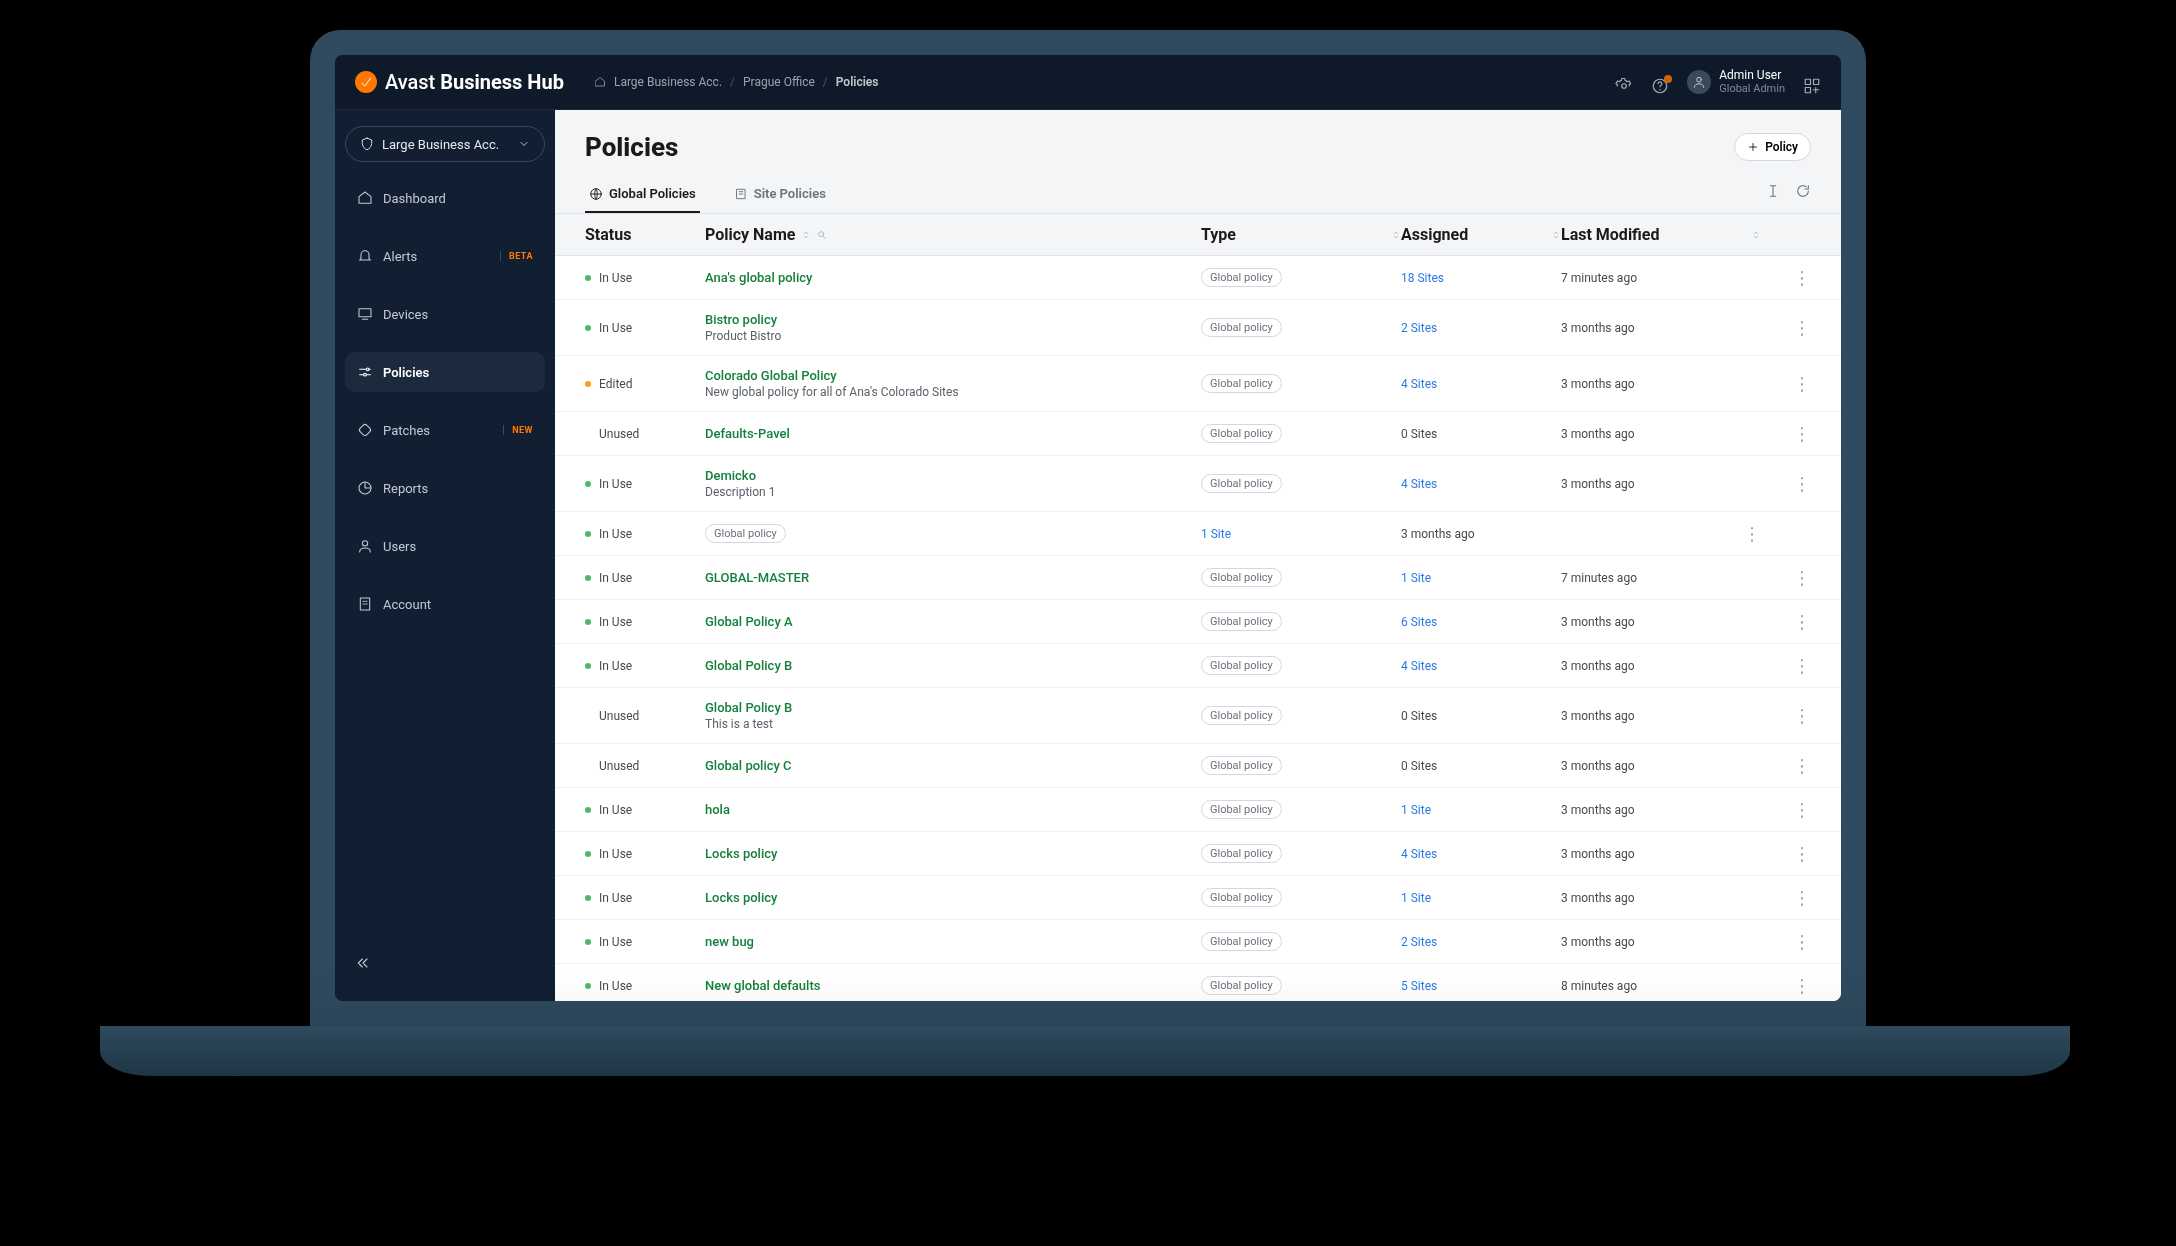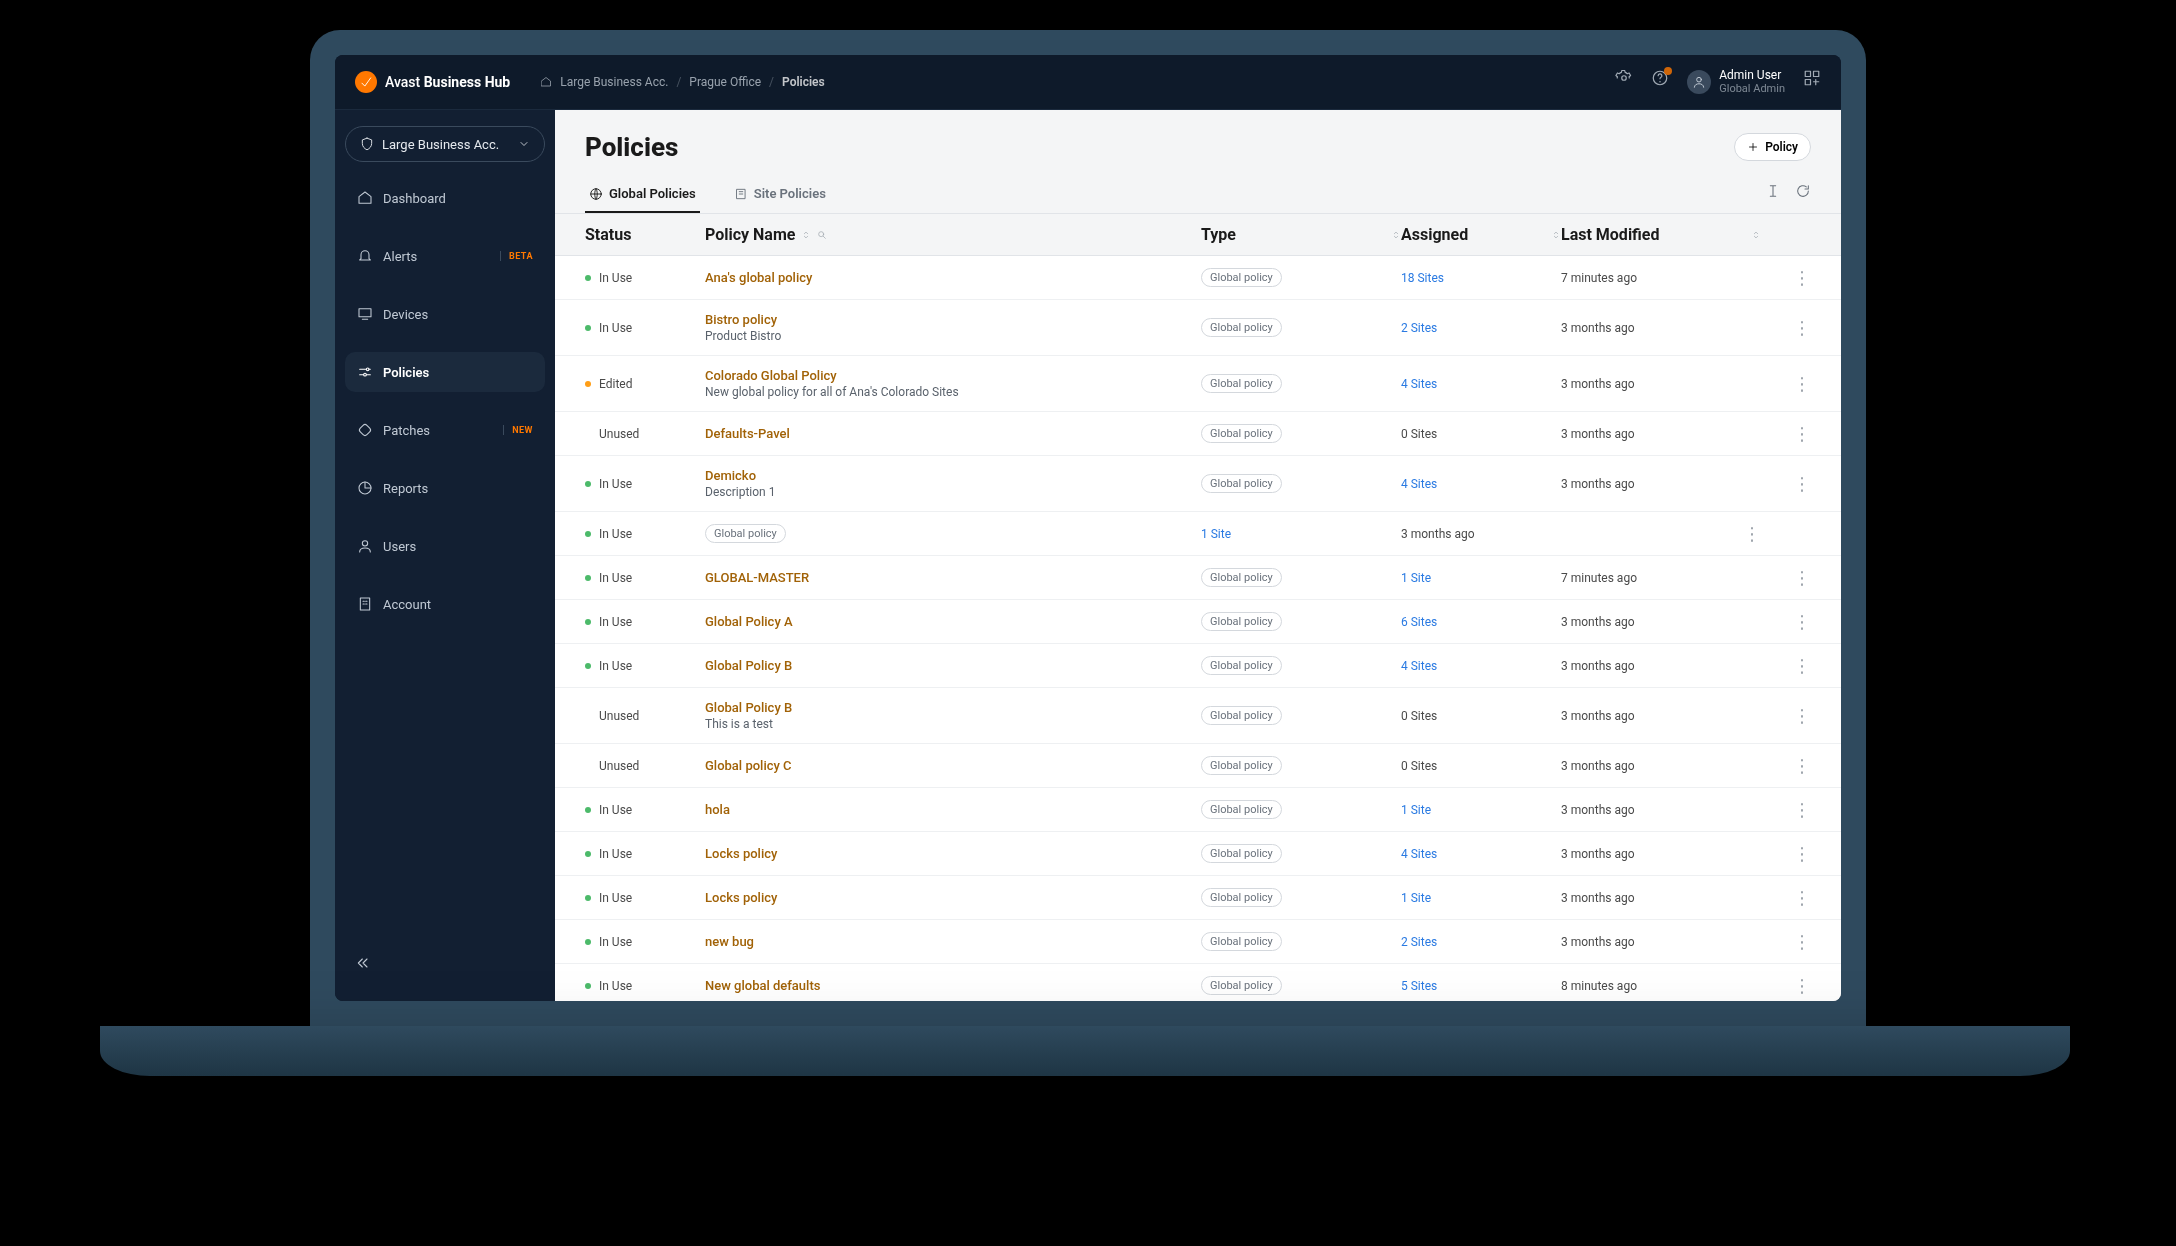--- a/index.html
+++ b/index.html
@@ -47,7 +47,7 @@
     font-size: 13px;
     border-bottom: 1px solid #1b2a3d;
   }
-  .brand { display: flex; align-items: center; gap: 8px; font-size: 14px; font-weight: 500; color: #fff; margin-right: 30px; }
+  .brand { display: flex; align-items: center; gap: 8px; font-size: 20px; font-weight: 500; color: #fff; margin-right: 30px; }
   .brand-logo { width: 22px; height: 22px; background: #ff7800; border-radius: 50%; display:flex; align-items:center; justify-content:center; }
   .brand-logo svg { width: 14px; height: 14px; }
   .brand strong { font-weight: 700; }

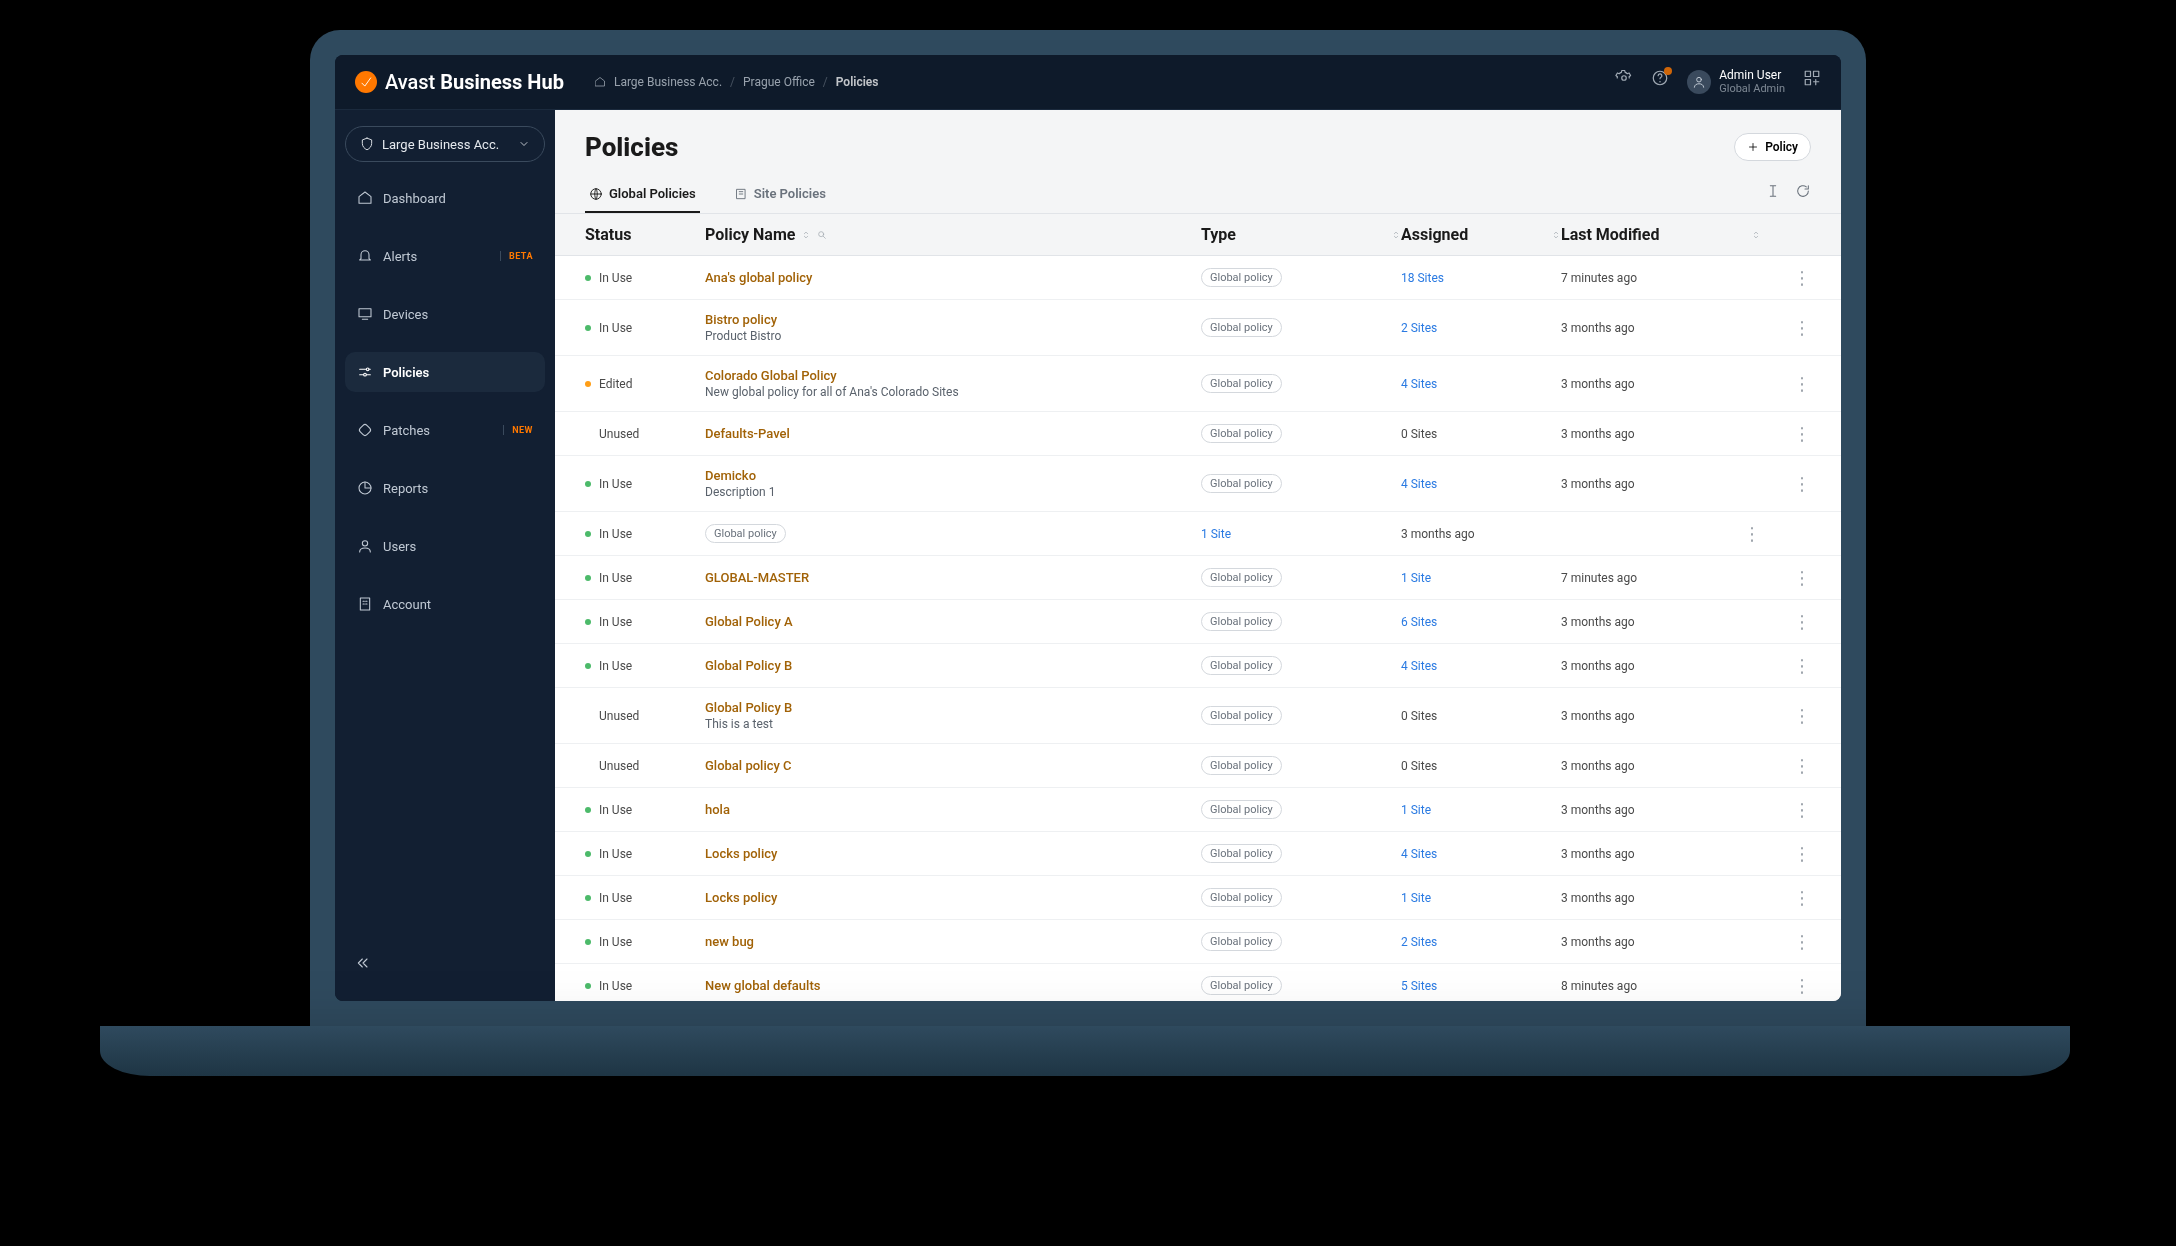--- a/index.html
+++ b/index.html
@@ -58,7 +58,7 @@
   .breadcrumbs svg { width: 12px; height: 12px; }
   .breadcrumbs .current { color: #fff; font-weight: 600; }
 
-  .topbar-right { margin-left: auto; display: flex; align-items: flex-start; gap: 18px; }
+  .topbar-right { margin-left: auto; display: flex; align-items: flex-end; gap: 18px; }
   .top-icon { width: 18px; height: 18px; opacity: .8; cursor: pointer; position: relative; }
   .notif-dot { position: absolute; top: -2px; right: -3px; width: 8px; height: 8px; background: #ff7800; border-radius: 50%; }
   .user-chip { display: flex; align-items: center; gap: 8px; cursor: pointer; }

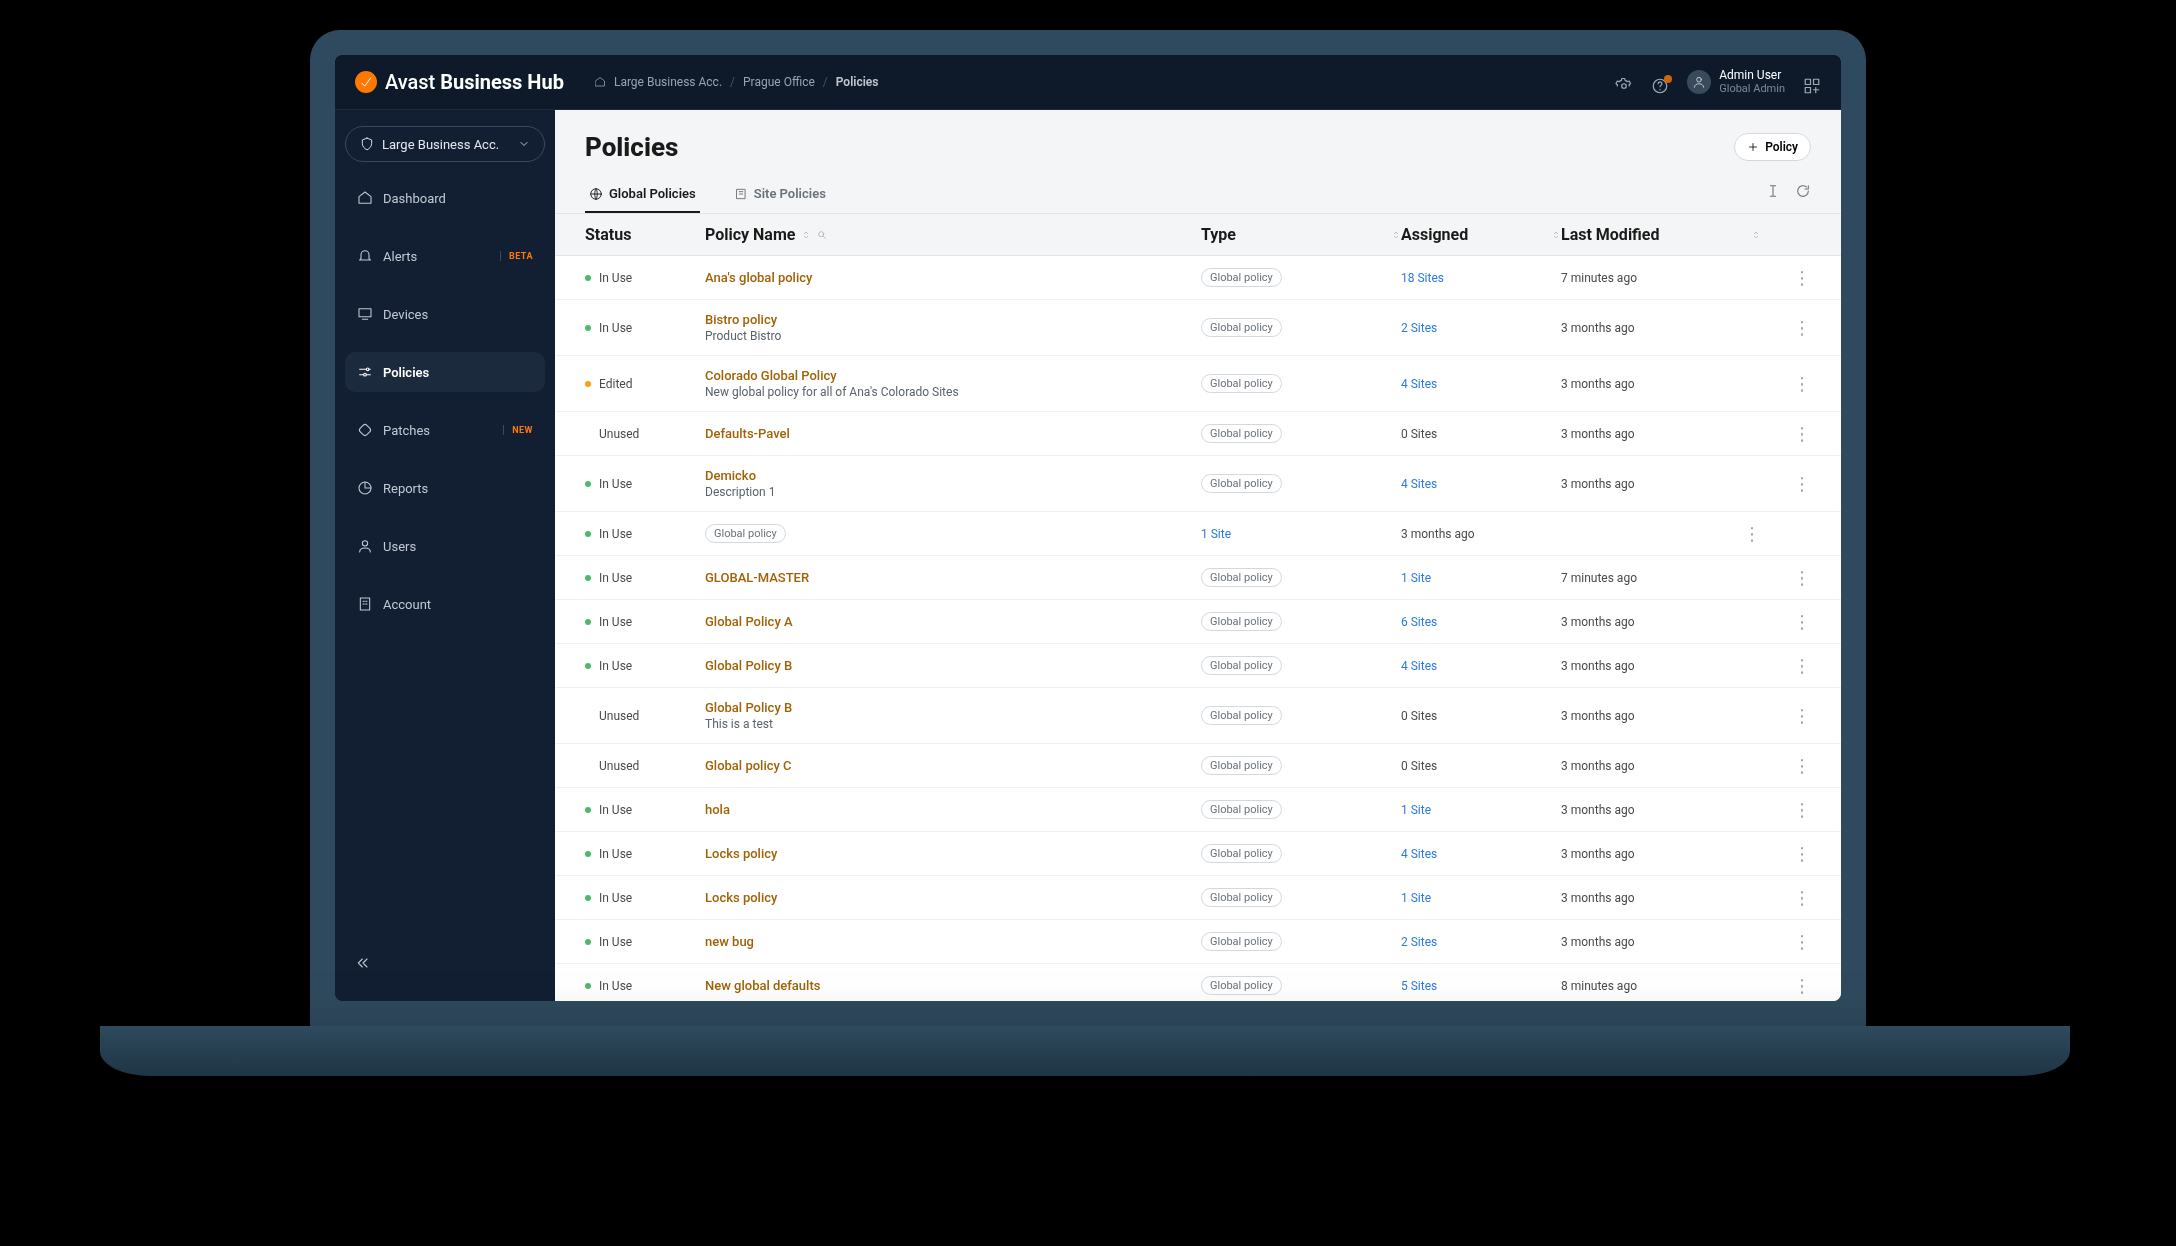--- a/index.html
+++ b/index.html
@@ -190,7 +190,7 @@
   .status-dot.green{background:#4cba6a;}
   .status-dot.orange{background:#ff9e16;}
   .status-dot.none{background:transparent;}
-  .policy-name { color:#a16207; font-weight:500; cursor:pointer; }
+  .policy-name { color:#15803d; font-weight:500; cursor:pointer; }
   .policy-desc { color:#5a626c; font-size:12px; margin-top:2px; }
   .type-pill {
     display:inline-block;

